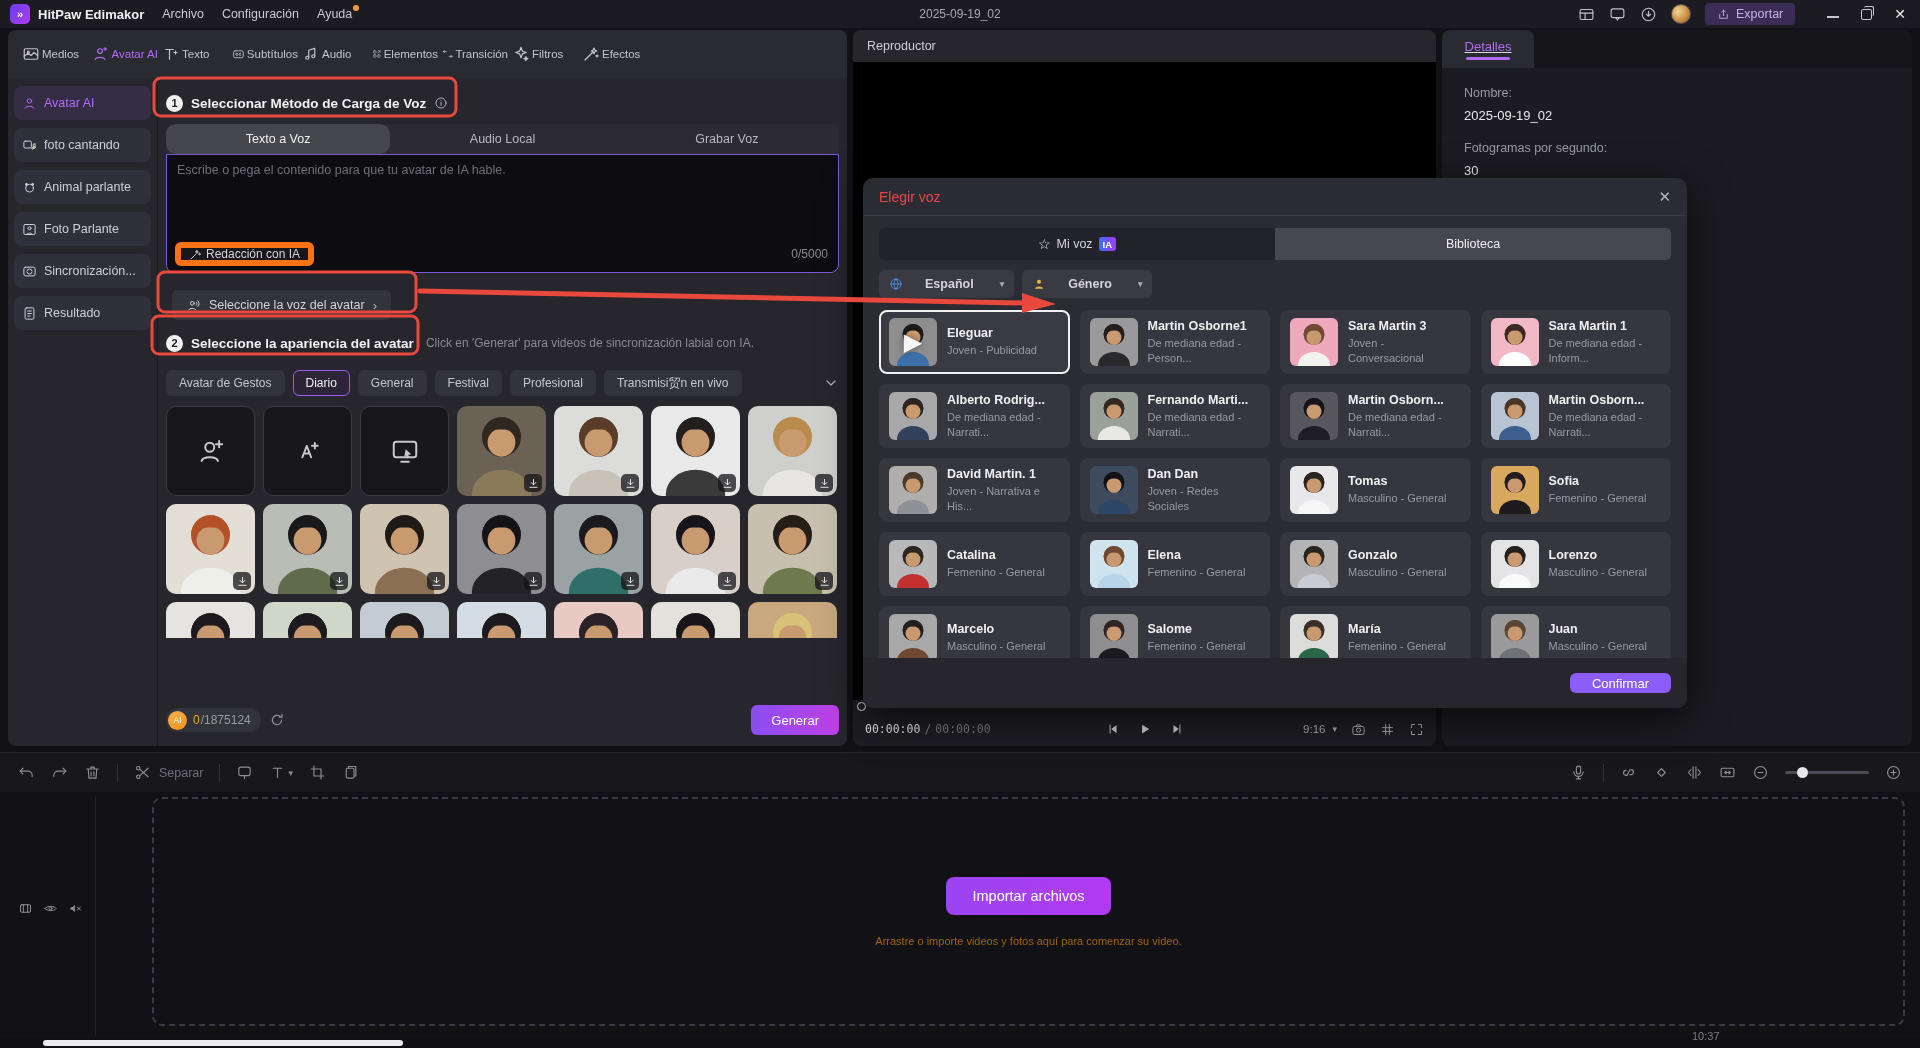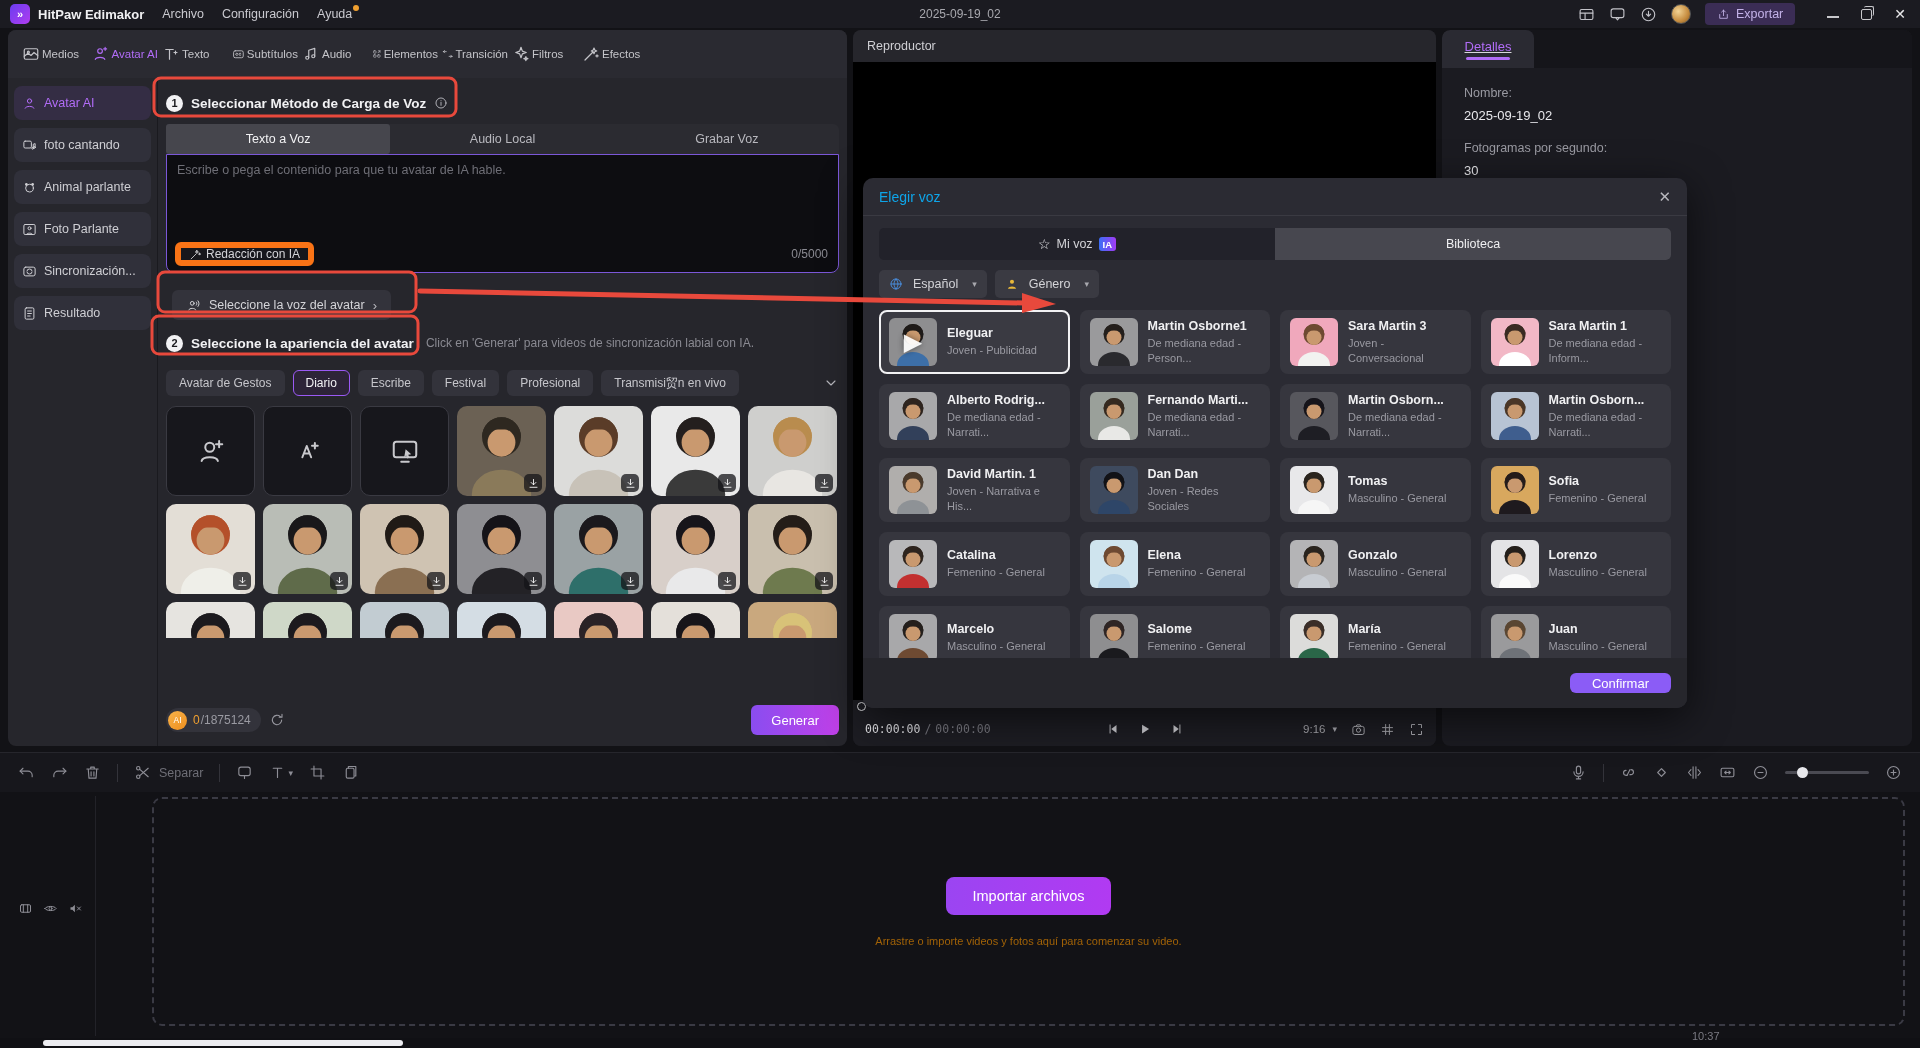--- a/index.html
+++ b/index.html
@@ -62,7 +62,7 @@
 
   .method-tabs { display:flex; background:#2b2b31; border-radius:6px 6px 0 0; height:30px; }
   .mtab { flex:1; display:flex; align-items:center; justify-content:center; color:#b8b8be; font-size:12.5px; cursor:pointer; }
-  .mtab.active { background:#46464d; color:#f2f2f4; border-radius:3px; }
+  .mtab.active { background:#46464d; color:#f2f2f4; border-radius:10px; }
   .tts-box { position:relative; height:119px; background:#0d0d11; border:1px solid #7b57d8;
     border-radius:0 0 8px 8px; padding:8px 10px; }
   .tts-box textarea { width:100%; height:70px; background:transparent; border:none; outline:none; resize:none;

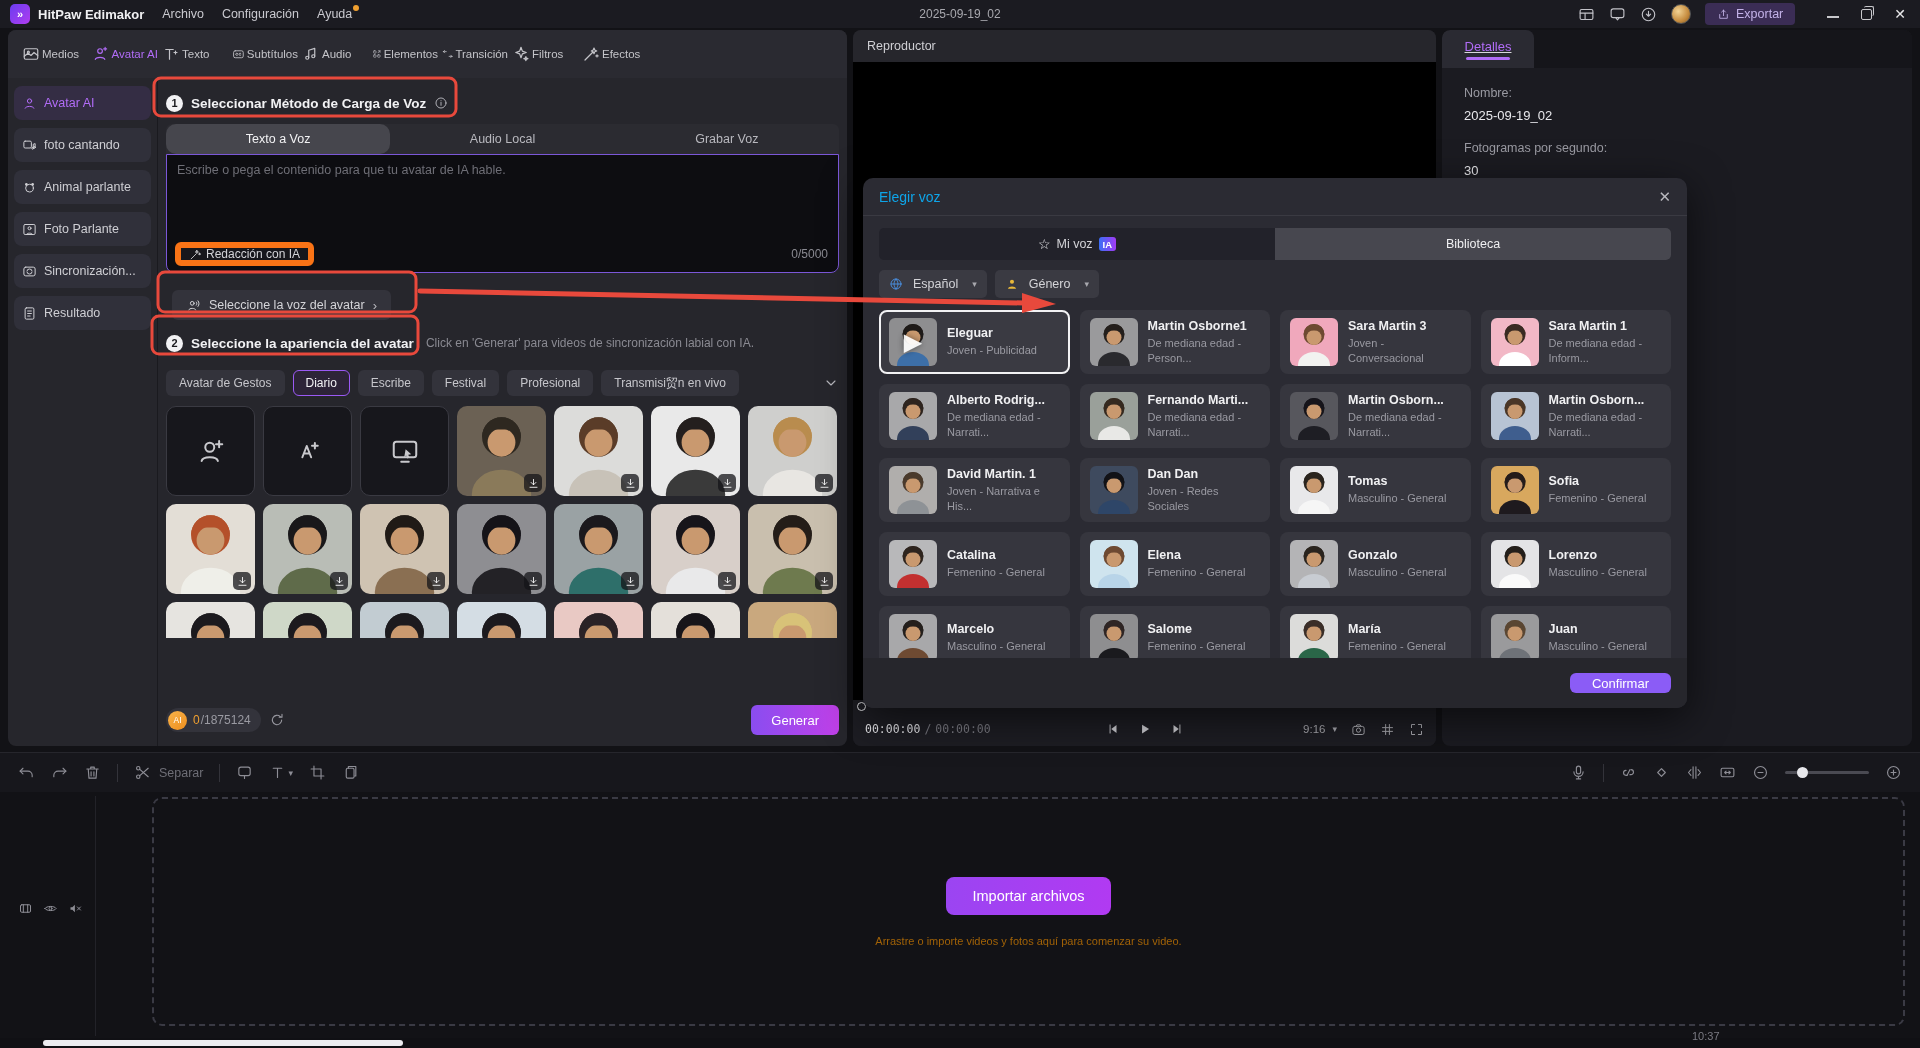--- a/index.html
+++ b/index.html
@@ -168,7 +168,7 @@
   .dialog { position:absolute; left:863px; top:178px; width:824px; height:530px; background:#2b2b33;
     border-radius:10px; box-shadow:0 10px 40px rgba(0,0,0,.6); z-index:20; overflow:hidden; }
   .dlg-head { height:38px; display:flex; align-items:center; padding:0 16px; border-bottom:1px solid #3a3a42; }
-  .dlg-title { color:#0ea5e9; font-size:14px; }
+  .dlg-title { color:#ef4444; font-size:14px; }
   .dlg-close { margin-left:auto; color:#b8b8be; font-size:15px; cursor:pointer; }
   .dlg-tabs { margin:12px 16px 0; height:32px; display:flex; background:#22222a; border-radius:5px; overflow:hidden; }
   .dlg-tab { flex:1; display:flex; align-items:center; justify-content:center; gap:6px; color:#d4d4d8;

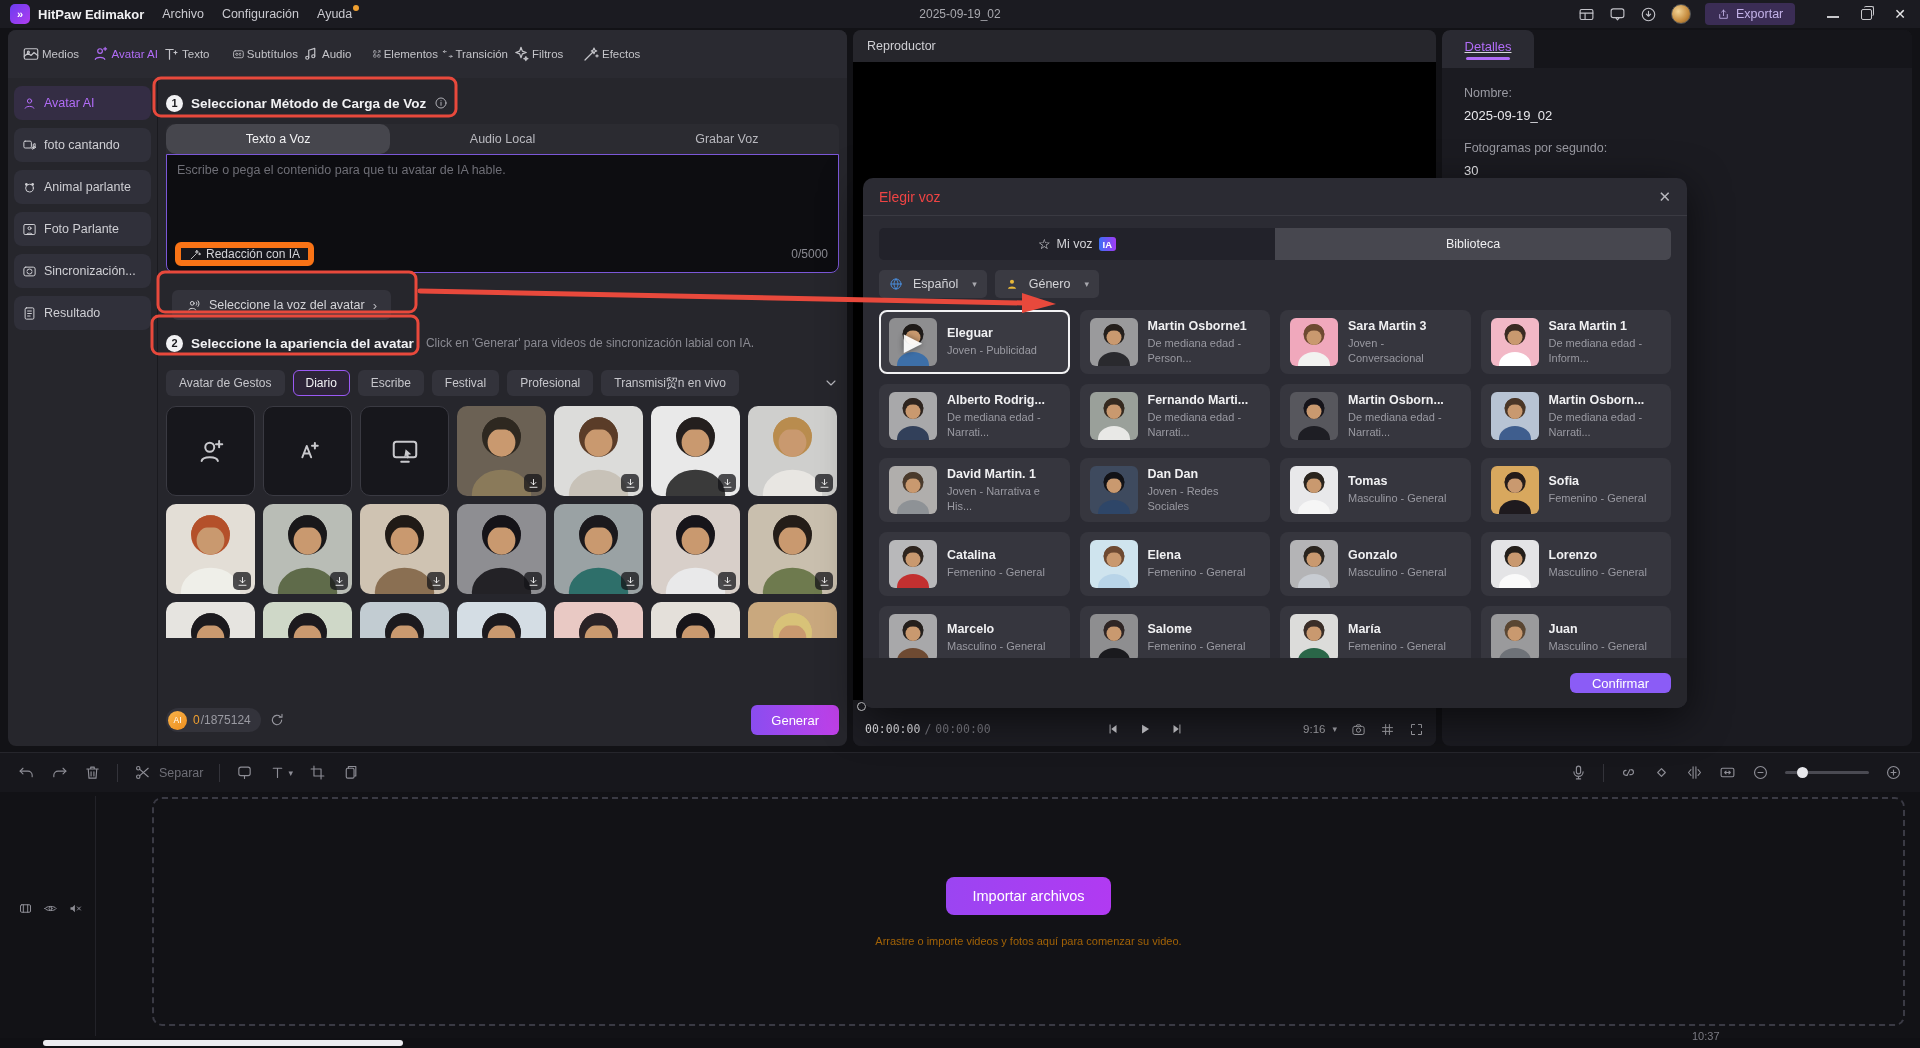--- a/index.html
+++ b/index.html
@@ -178,8 +178,8 @@
   .ia-badge { background:linear-gradient(90deg,#3b6ef5,#a13bf5); color:#fff; font-size:9.5px; font-weight:bold;
     border-radius:3px; padding:1.5px 4px; }
   .dlg-filters { margin:10px 16px 0; display:flex; gap:8px; }
-  .fpill { height:28px; background:#3a3a42; border-radius:5px; display:flex; align-items:center; gap:10px;
-    padding:0 10px; color:#d4d4d8; font-size:12.5px; cursor:pointer; }
+  .fpill { height:28px; background:#3a3a42; border-radius:5px; display:flex; align-items:center; gap:22px;
+    padding:0 10px; color:#d4d4d8; font-size:12.5px; cursor:pointer;font-weight:bold; }
   .fpill .ic { width:14px; height:14px; }
   .globe-ic { color:#4a90e2; } .gender-ic { color:#e8b83a; }
   .fcaret { color:#a8a8ae; font-size:9px; margin-left:4px; }

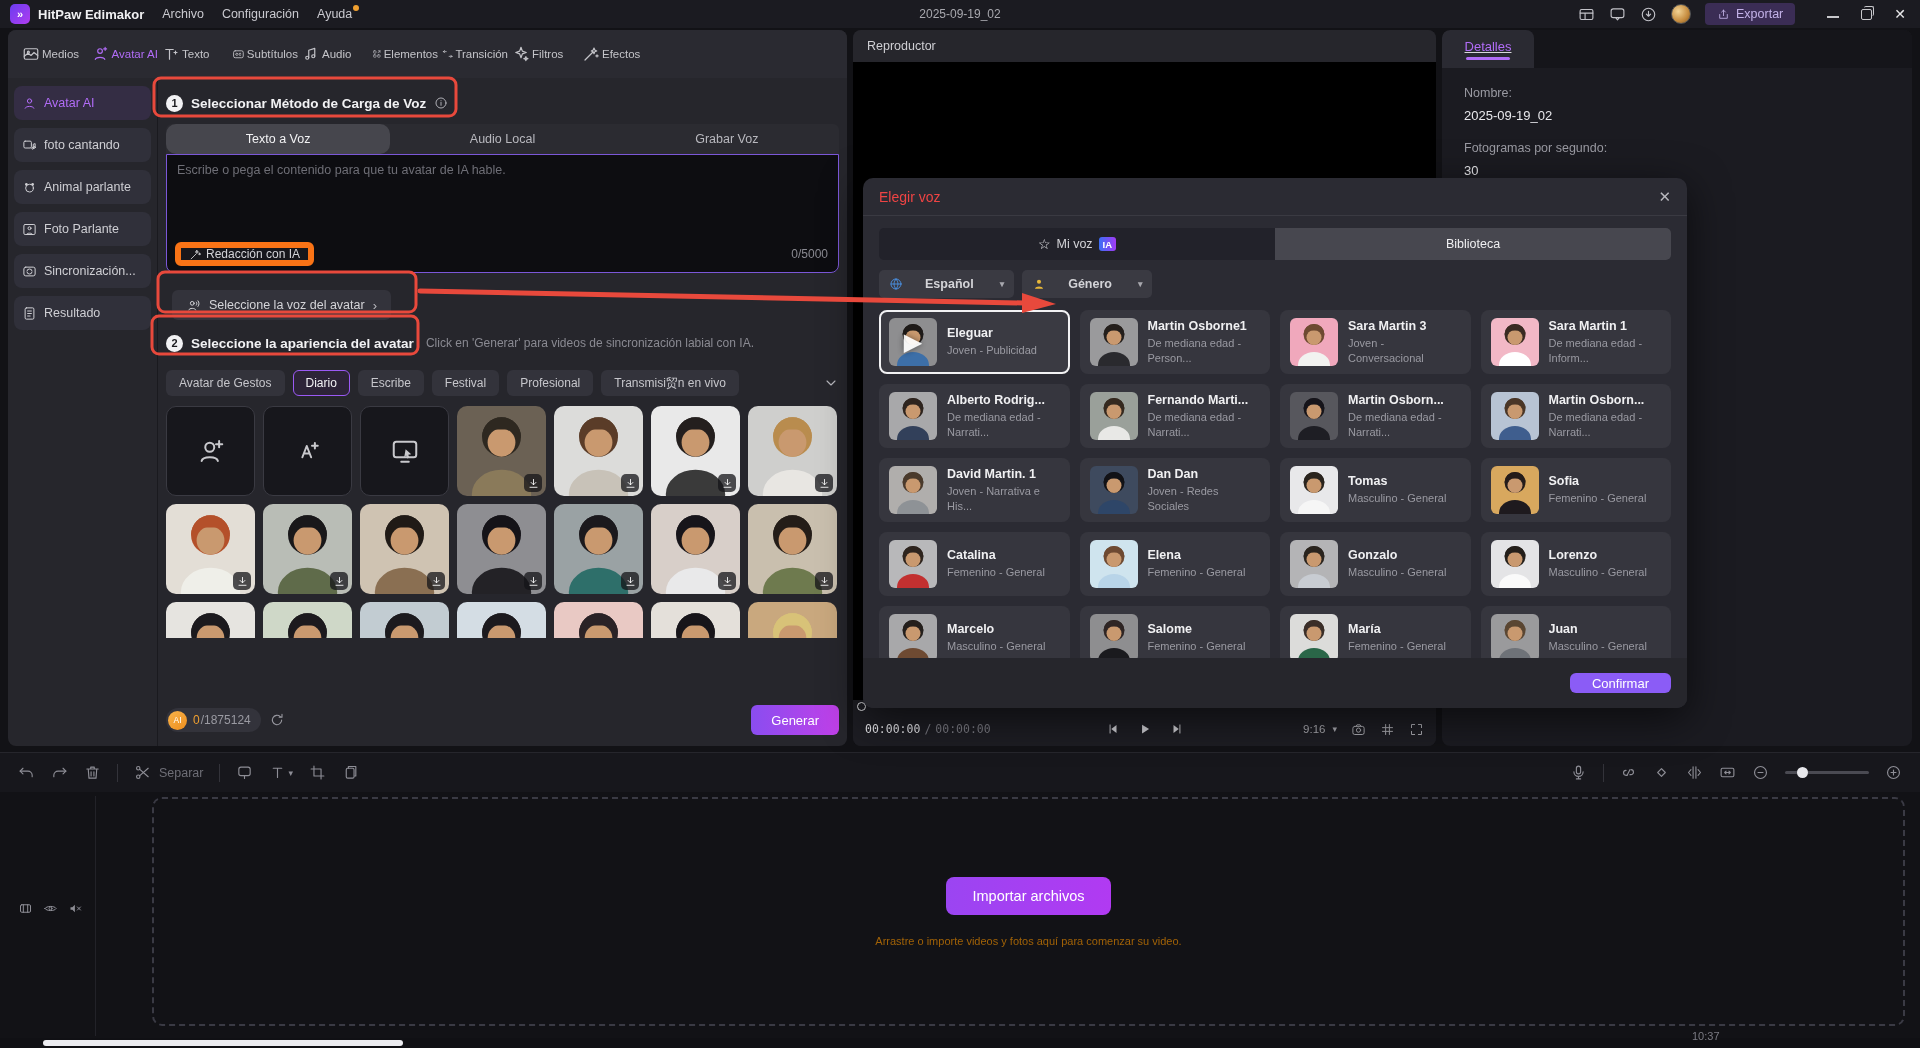--- a/index.html
+++ b/index.html
@@ -463,7 +463,7 @@
           <div style="display:flex;gap:8px;">
               <div class="catpill">Avatar de Gestos</div>
               <div class="catpill active">Diario</div>
-              <div class="catpill">Escribe</div>
+              <div class="catpill">General</div>
               <div class="catpill">Festival</div>
               <div class="catpill">Profesional</div>
               <div class="catpill">Transmisi贸n en vivo</div>

